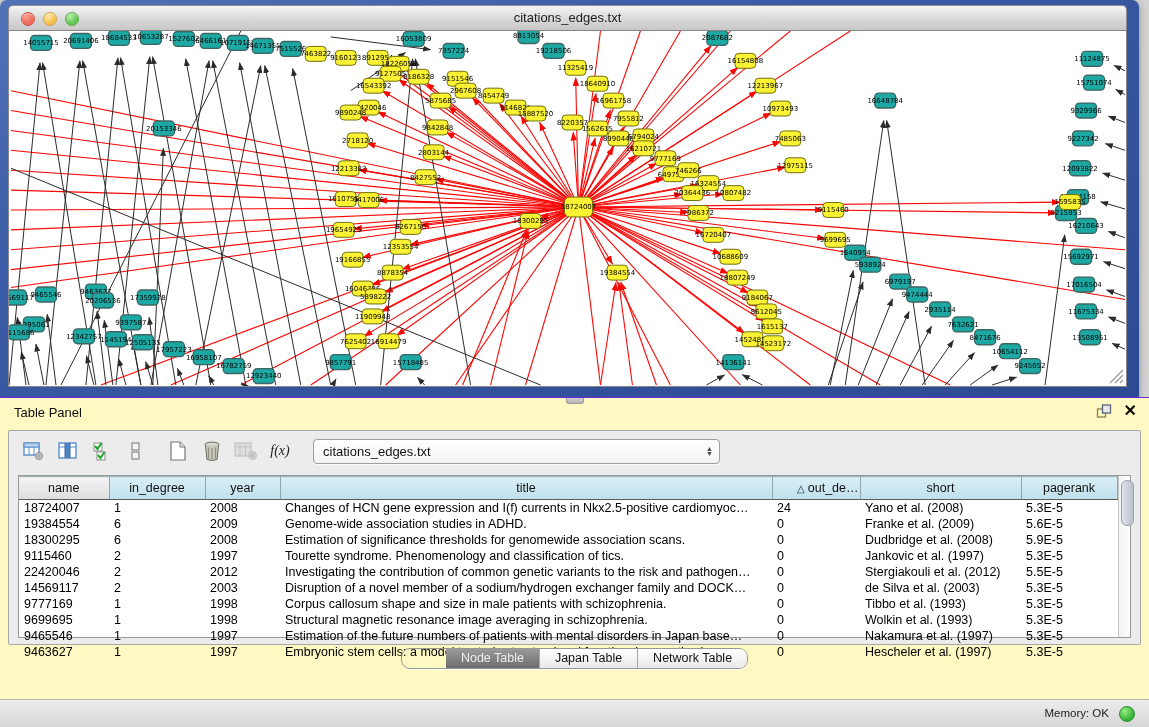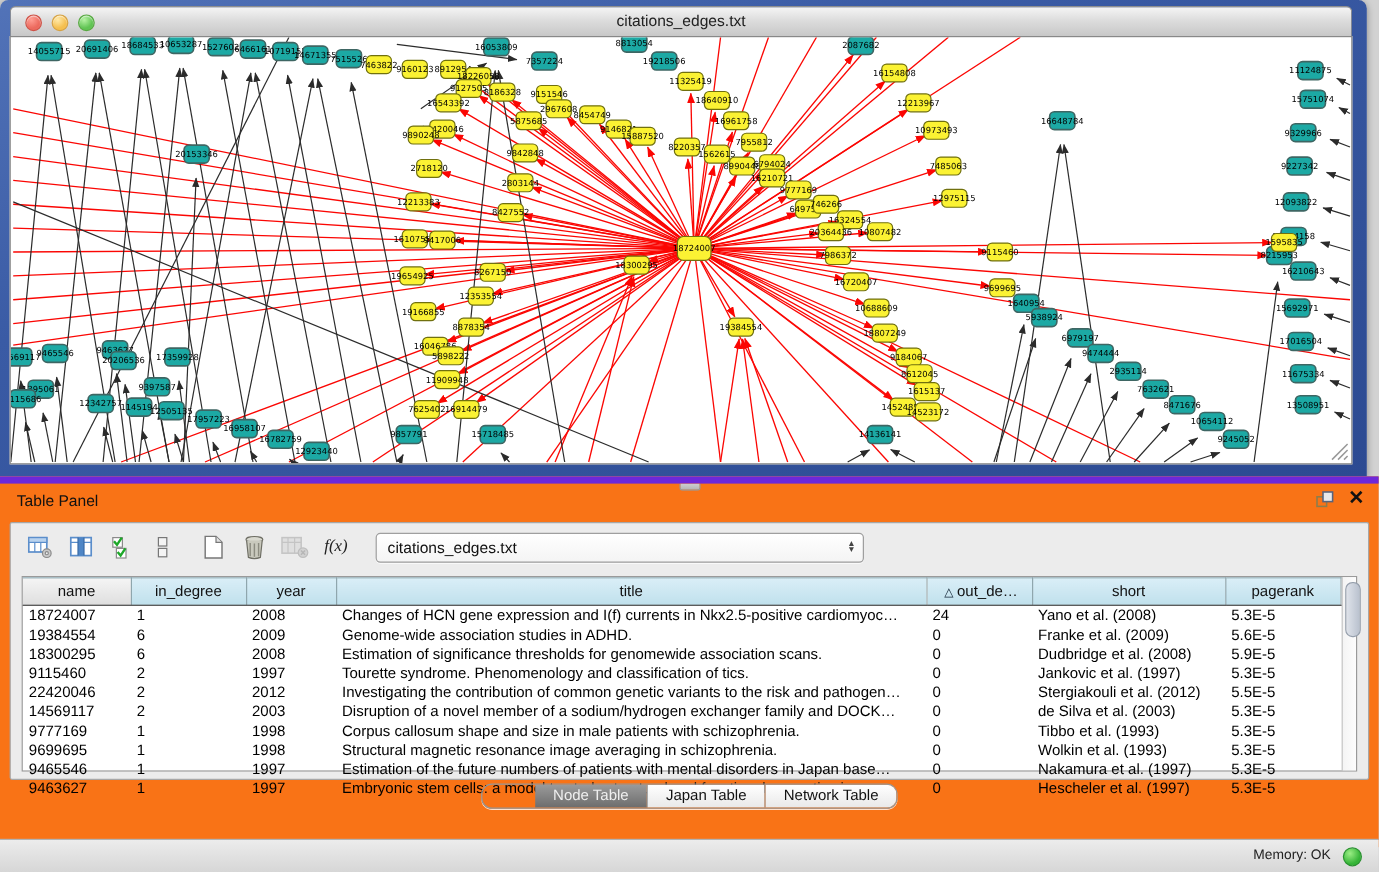--- a/index.html
+++ b/index.html
@@ -40,7 +40,7 @@
   
   .table-panel{
     position:absolute;left:0;top:397px;width:1149px;height:303px;
-    background:#f97316;border-top:6px solid #6d28d9;text-decoration:underline;
+    background:#fef9c3;border-top:1px solid #6d28d9;text-decoration:underline;
   }
   .divider-notch{position:absolute;top:0px;left:566px;width:16px;height:5px;
     background:linear-gradient(#cfcfcf,#b5b5b5);border-radius:0 0 3px 3px;border:1px solid #9a9a9a;border-top:none;}

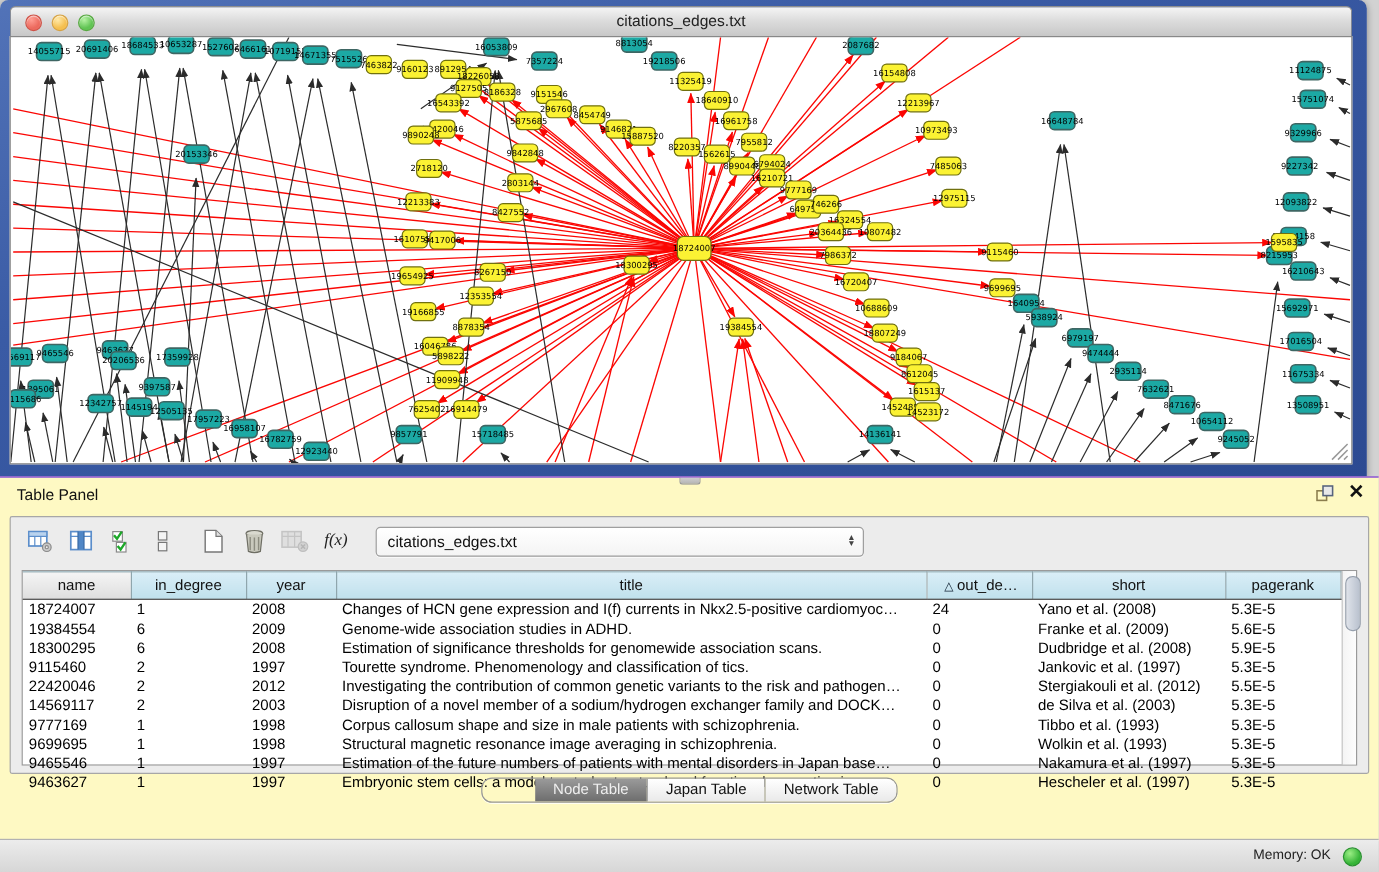--- a/index.html
+++ b/index.html
@@ -885,7 +885,7 @@
             <th>in_degree</th>
             <th>year</th>
             <th>title</th>
-            <th style="text-align:center;padding-left:4px;"><span class="sort-glyph">△</span><span>out_de…</span></th>
+            <th style="text-align:right;padding-left:4px;"><span class="sort-glyph">△</span><span>out_de…</span></th>
             <th>short</th>
             <th>pagerank</th>
           </tr>

